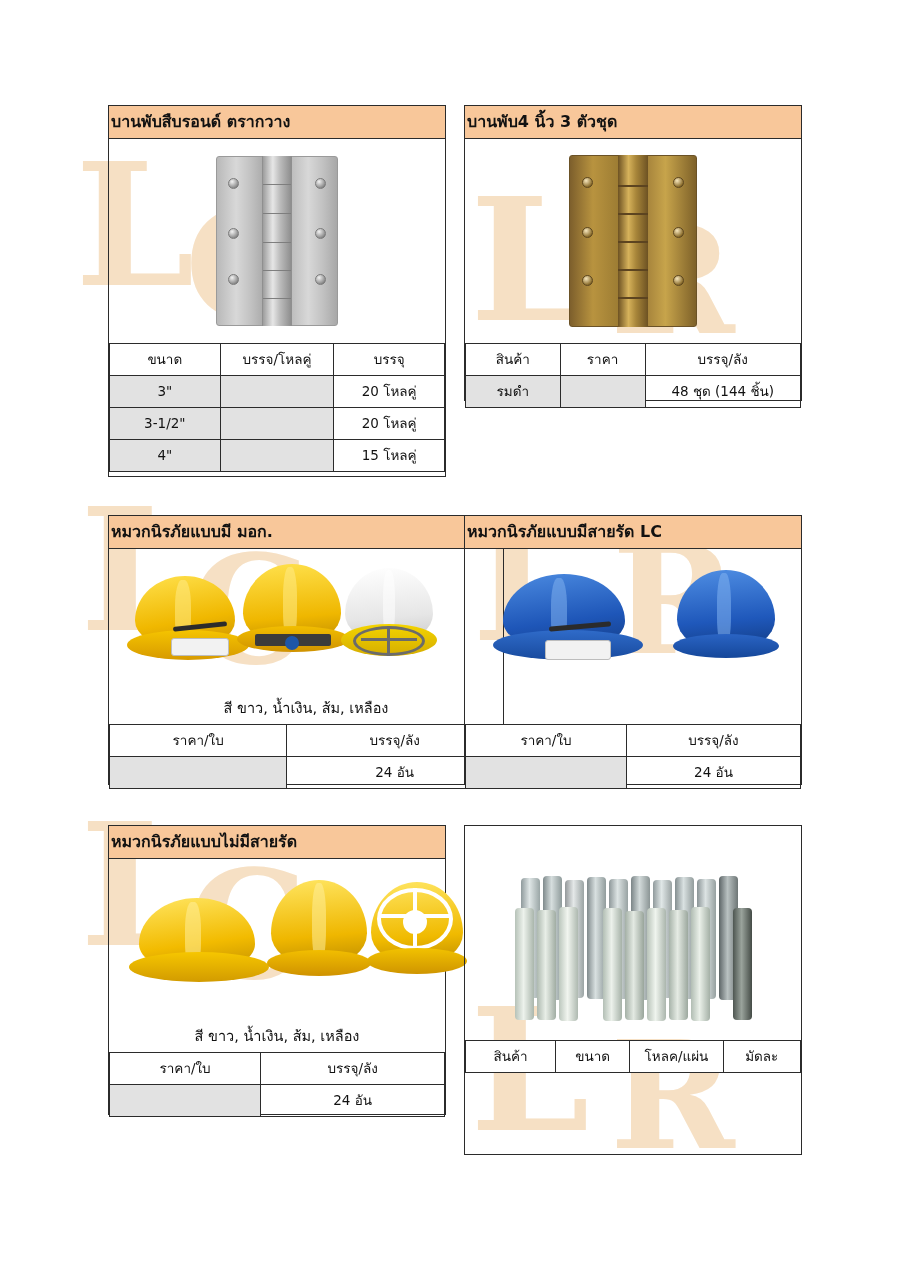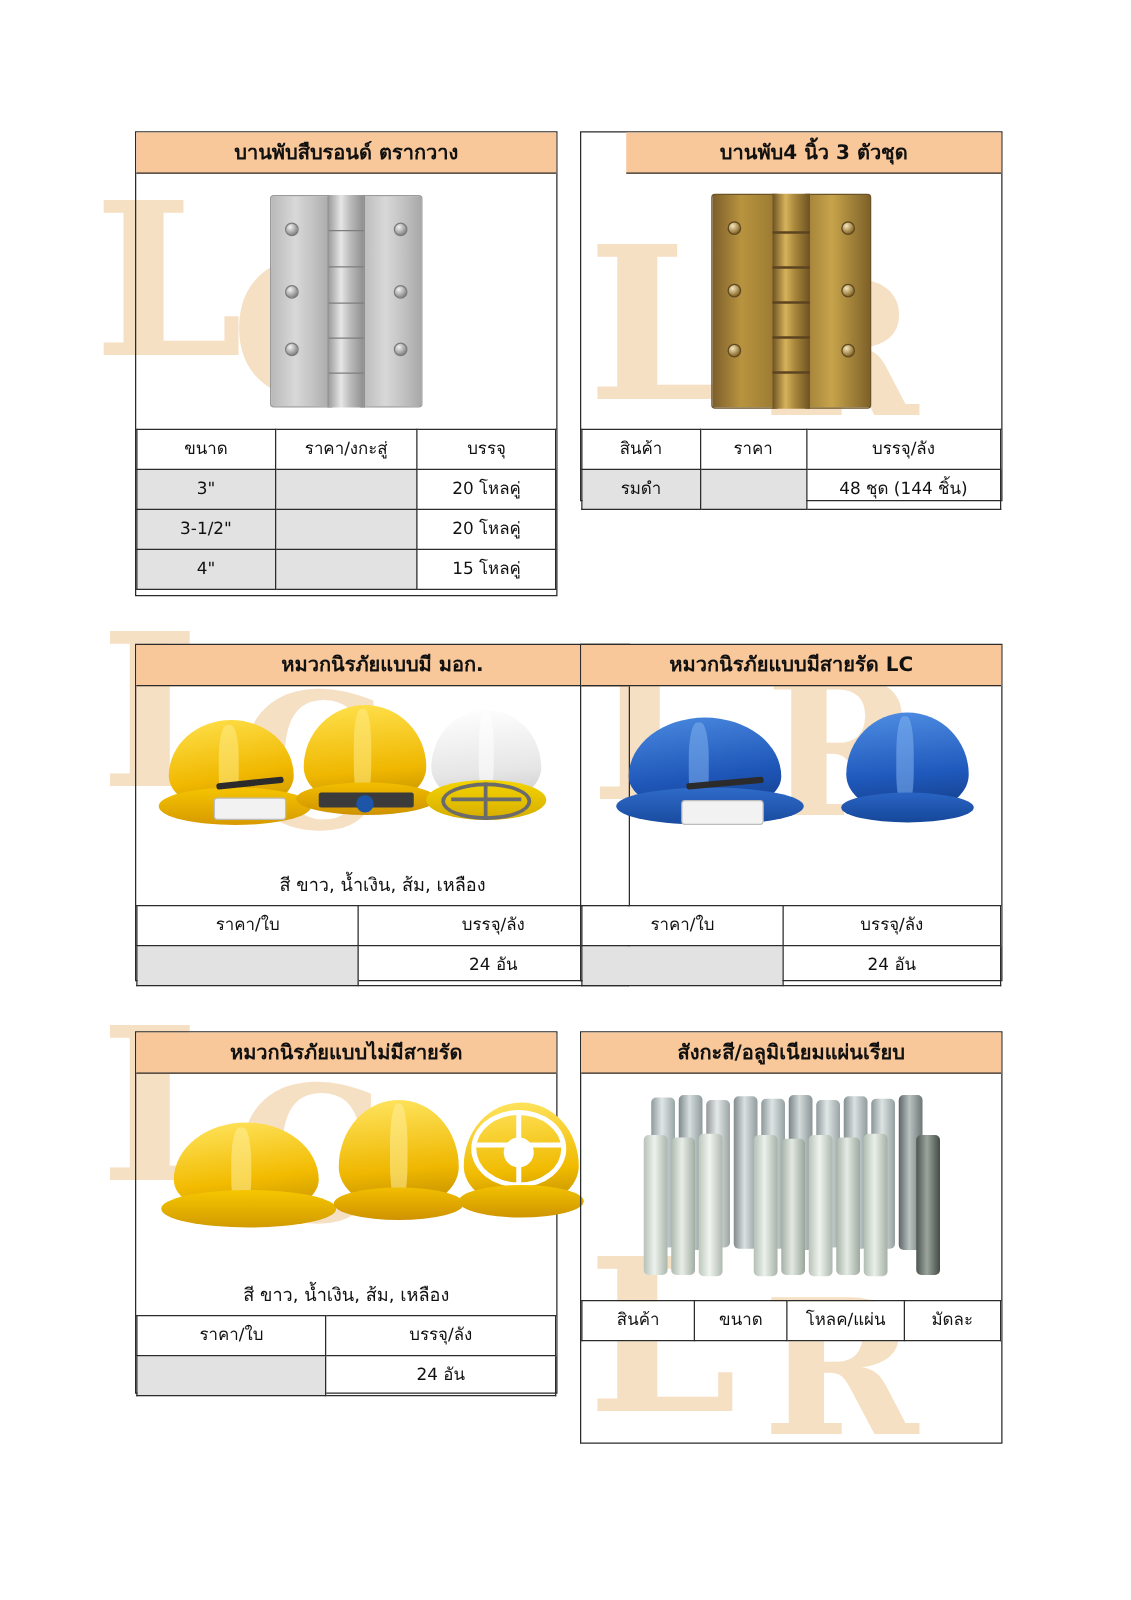--- a/index.html
+++ b/index.html
@@ -49,7 +49,7 @@
   .card-title {
     background: #f8c79a;
     border-bottom: 1px solid #2b2b2b;
-    text-align: center;
+    text-align: left;
     font-size: 16px;
     font-weight: bold;
     color: #111;

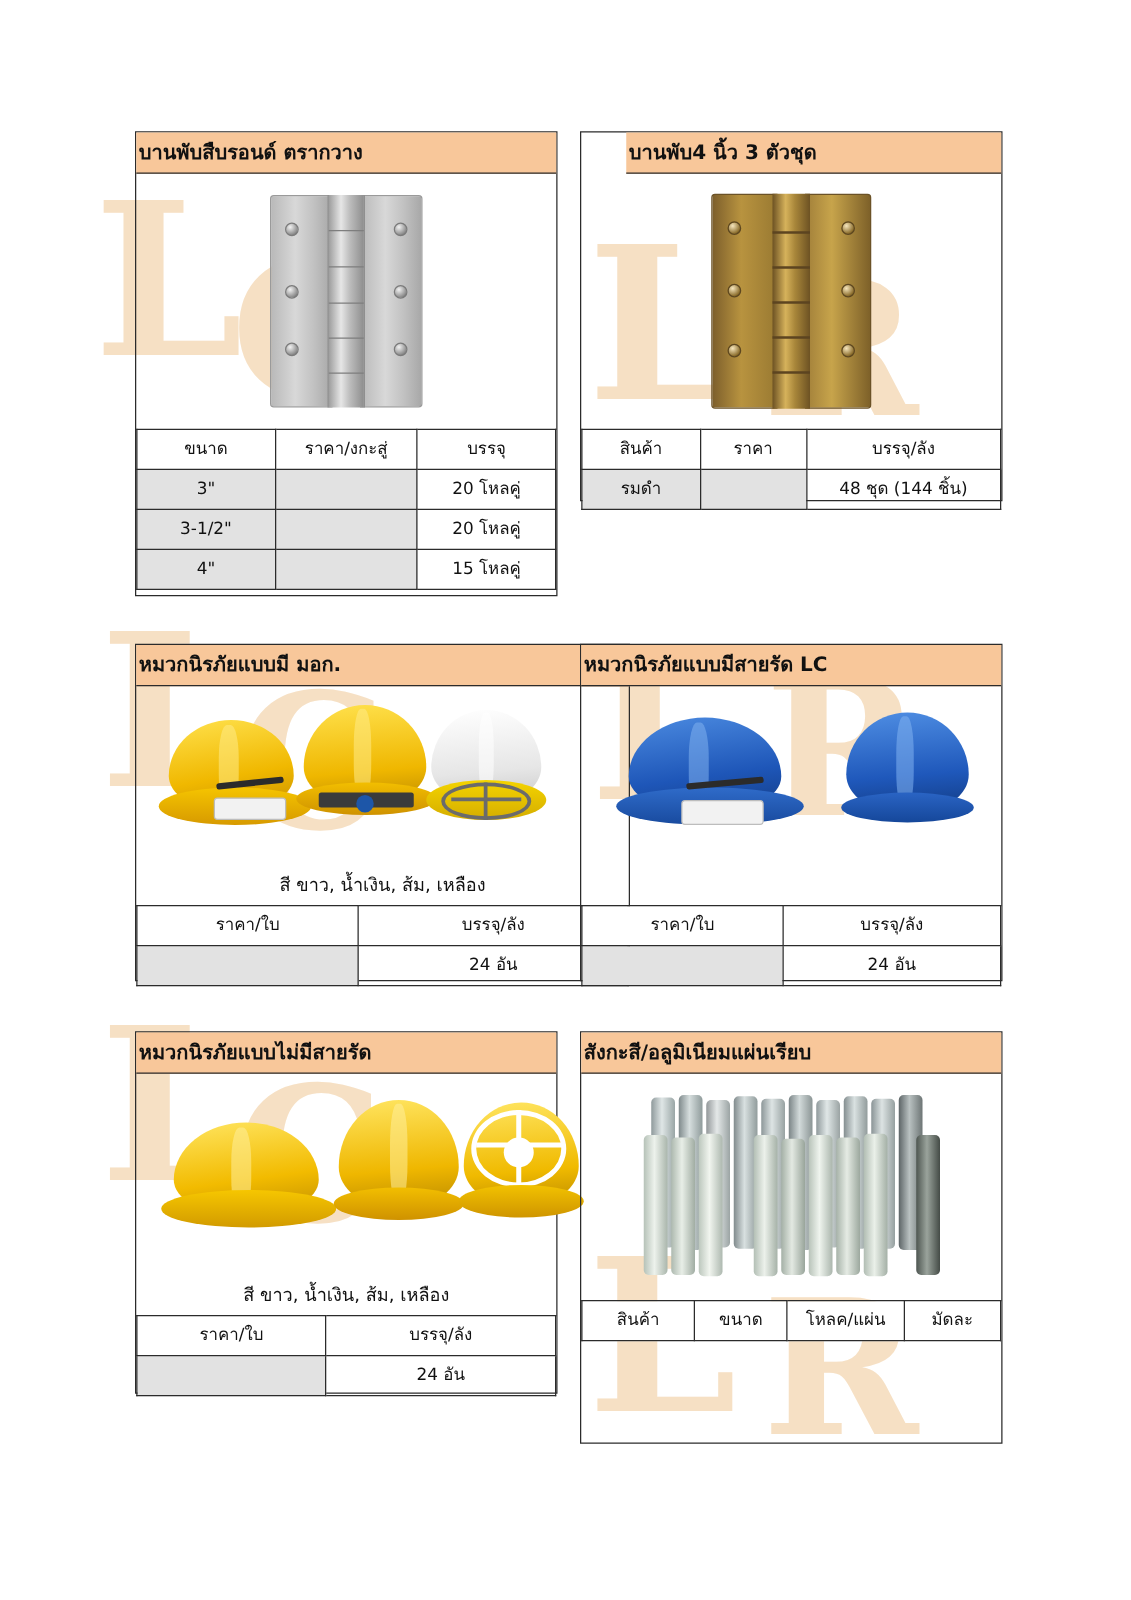--- a/index.html
+++ b/index.html
@@ -311,7 +311,7 @@
       </div>
     </div>
 
-    <div class="card" style="left:464px; top:0; width:338px; height:296px;padding-left:36px;">
+    <div class="card" style="left:464px; top:0; width:338px; height:296px;">
       <div class="card-title">บานพับ4 นิ้ว 3 ตัวชุด</div>
       <div style="position:absolute; left:0; top:32px; width:100%; height:205px;">
         <div class="hinge-wrap">

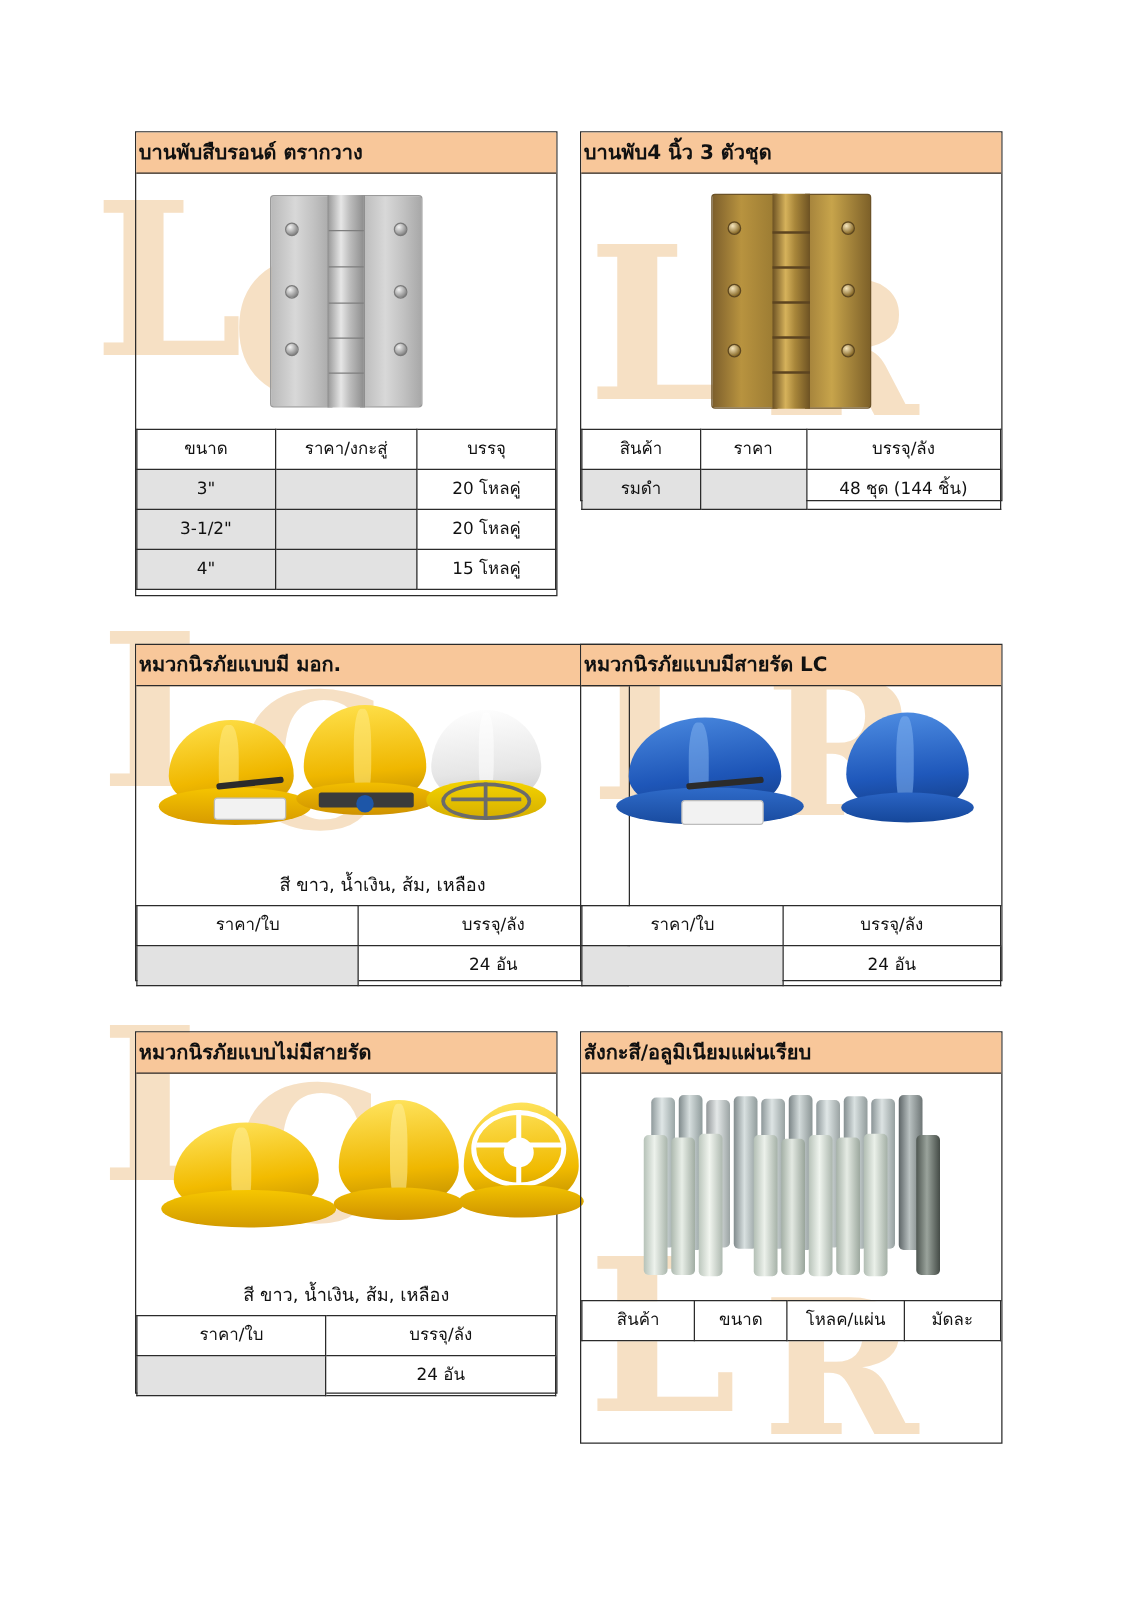--- a/index.html
+++ b/index.html
@@ -288,7 +288,7 @@
           <tbody>
               <tr class="headrow">
             <td class="hdr" style="width:33%">ขนาด</td>
-            <td class="hdr" style="width:34%">ราคา/งกะสู่</td>
+            <td class="hdr" style="width:34%">บรรจ/โหลคู่</td>
             <td class="hdr" style="width:33%">บรรจุ</td>
           </tr>
           <tr>

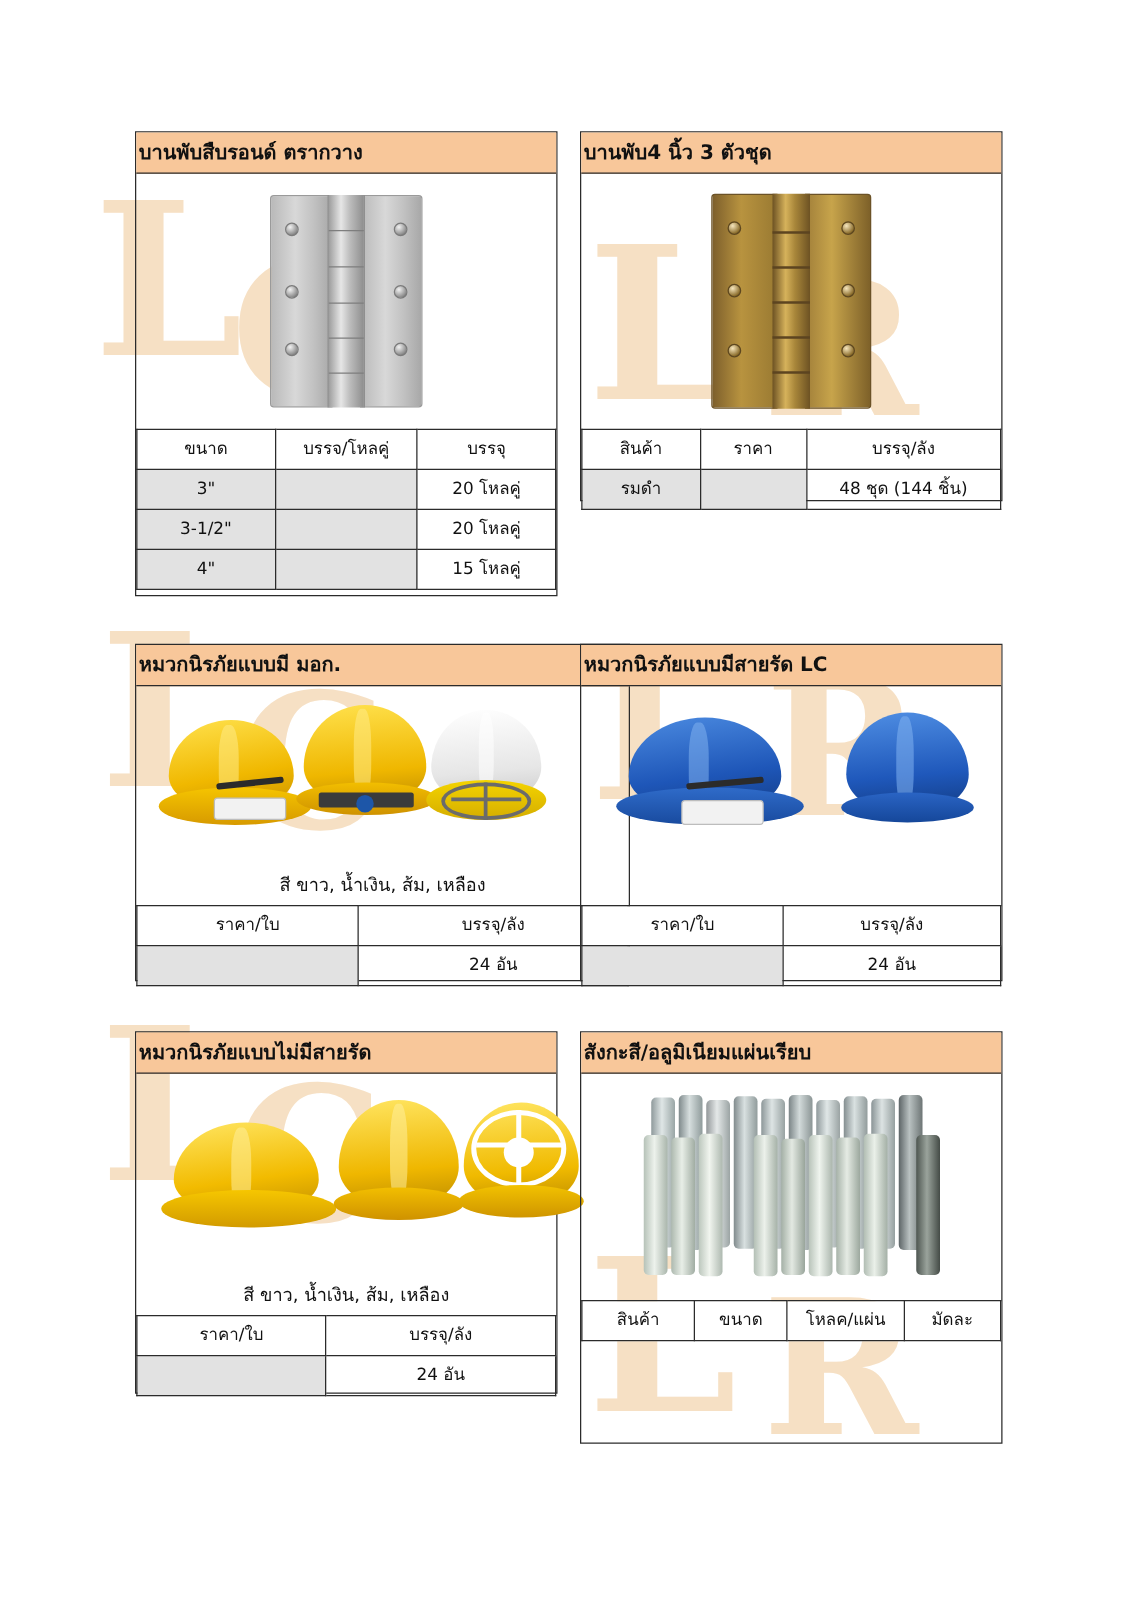--- a/index.html
+++ b/index.html
@@ -472,7 +472,6 @@
     </div>
 
     <div class="card" style="left:464px; top:720px; width:338px; height:330px;">
-      <div class="card-title">สังกะสี/อลูมิเนียมแผ่นเรียบ</div>
       <div style="position:absolute; left:0; top:32px; width:100%; height:182px; overflow:hidden;">
         <div class="rolls">
 

